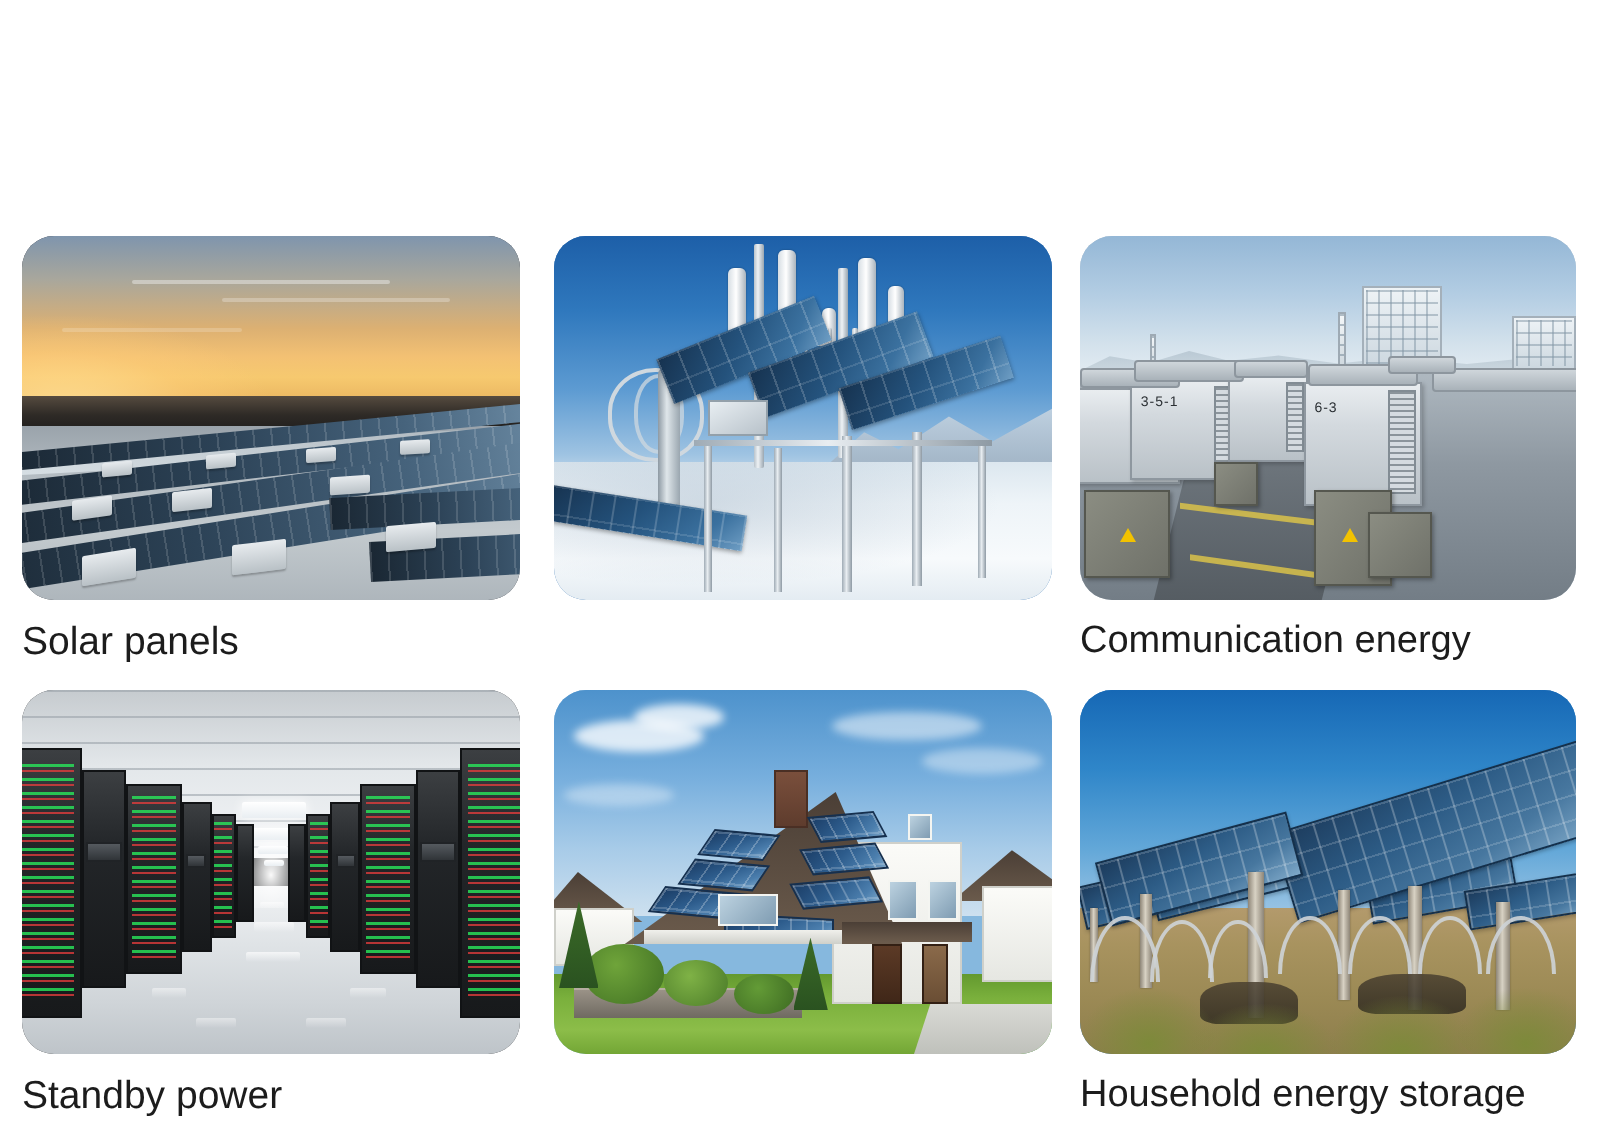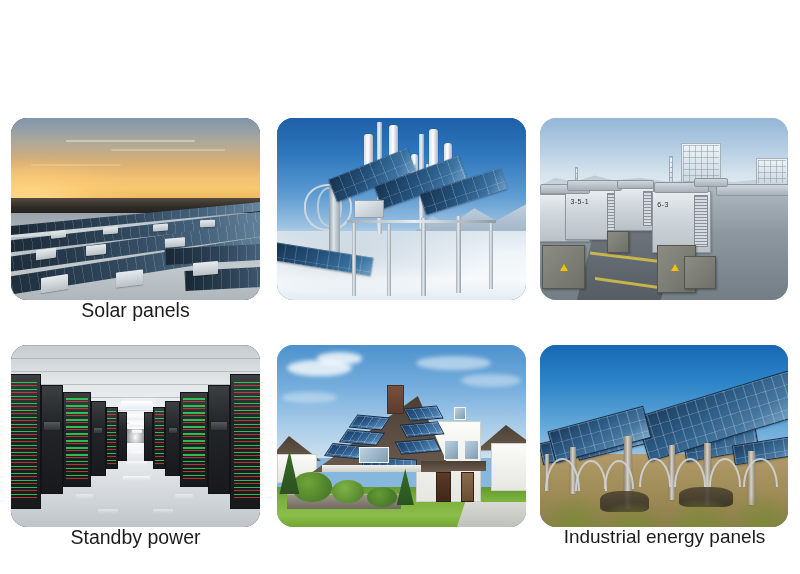--- a/index.html
+++ b/index.html
@@ -61,10 +61,10 @@
 
   .card-label {
     width: 100%;
-    text-align: center;
     font-size: 19.5px;
     color: #1c1c1c;
     line-height: 1.1;
+    padding-top: 11px;
     white-space: nowrap;
   }
   .card.col3 .card-label { font-size: 19px; }

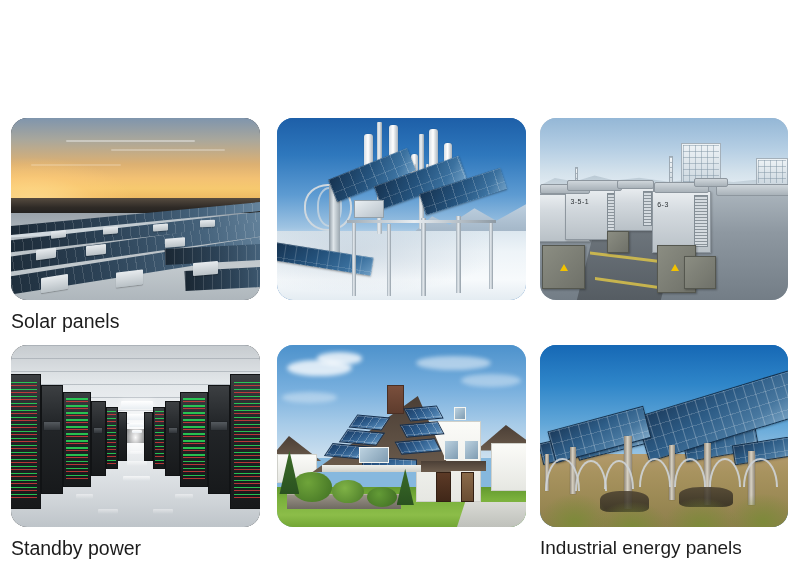--- a/index.html
+++ b/index.html
@@ -559,6 +559,7 @@
         <div class="ce-cab" style="left:58%;top:76%;width:13%;height:18%;"></div>
         <div class="ce-cab" style="left:27%;top:62%;width:9%;height:12%;"></div>
       </div>
+      <div class="card-label">Communication energy</div>
     </div>
 
     <div class="card col1 row2">

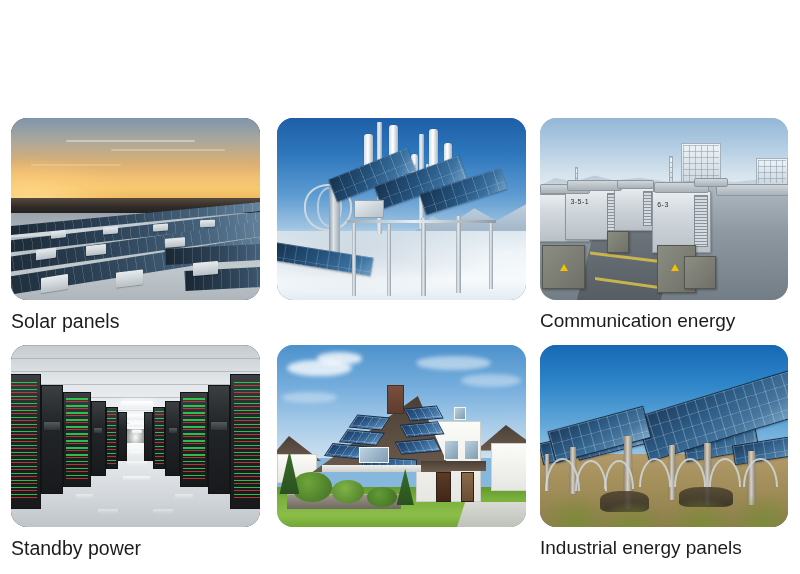--- a/index.html
+++ b/index.html
@@ -701,7 +701,7 @@
         <div class="pf-grass" style="left:50%;top:84%;width:30%;height:22%;"></div>
         <div class="pf-grass" style="left:76%;top:82%;width:28%;height:22%;"></div>
       </div>
-      <div class="card-label">Industrial energy panels</div>
+      <div class="card-label">Household energy storage</div>
     </div>
 
   </div>

